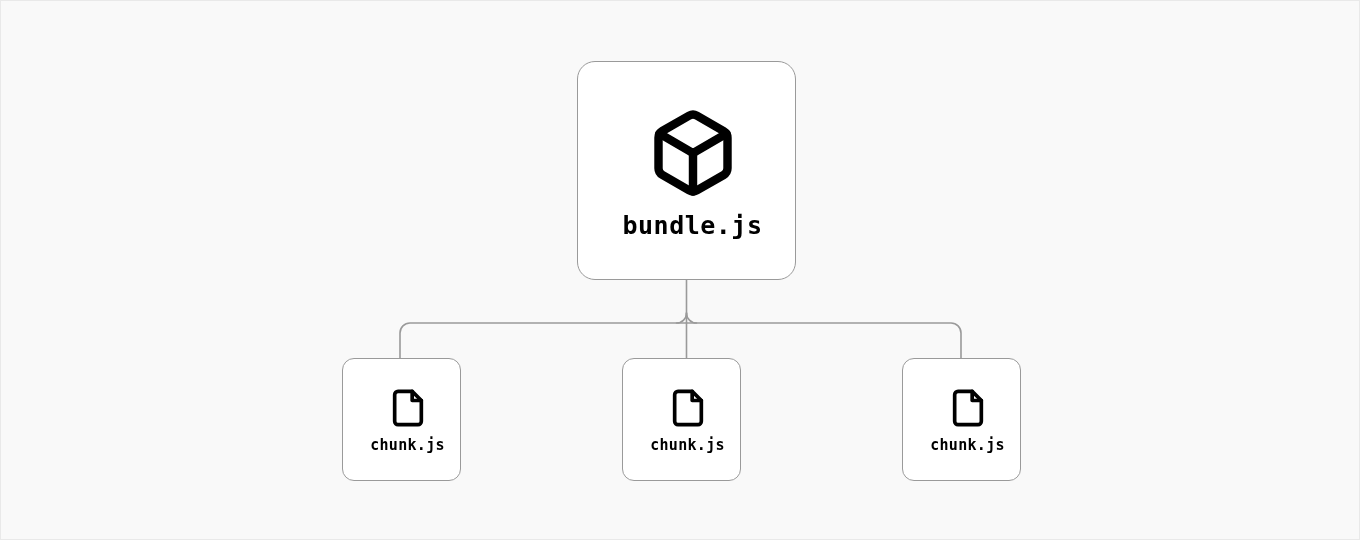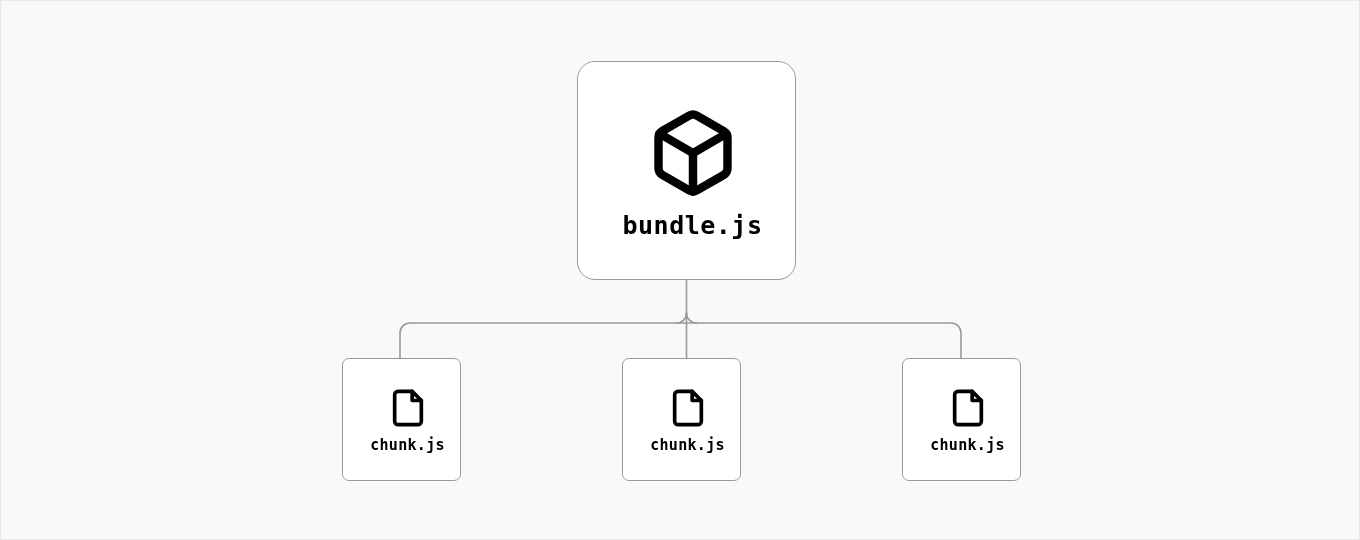--- a/index.html
+++ b/index.html
@@ -58,7 +58,7 @@
     top: 357px;
     width: 119px;
     height: 123px;
-    border-radius: 7px;
+    border-radius: 12px;
   }
 
   .node-chunk-0 { left: 341px; }

